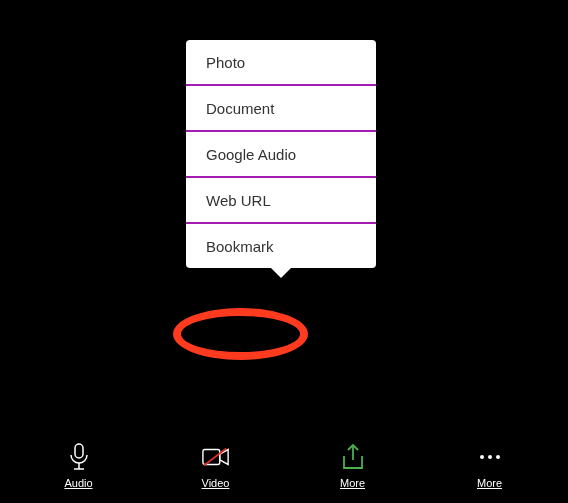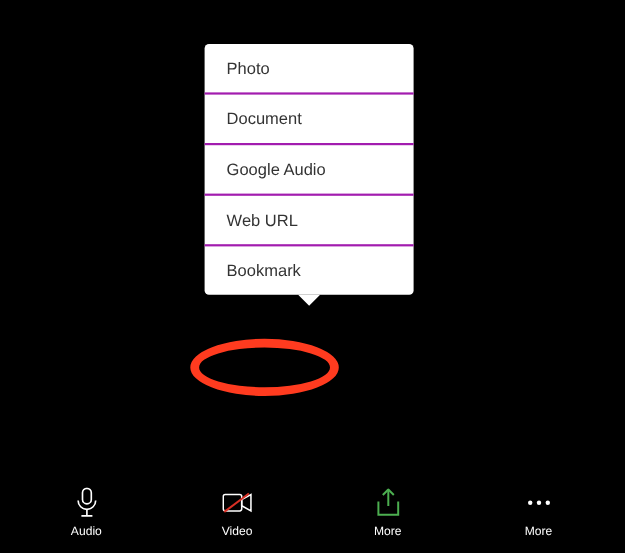--- a/index.html
+++ b/index.html
@@ -79,6 +79,7 @@
     .toolbar-label {
       font-size: 11px;
       color: #fff;
+      text-decoration: underline;
     }
     .toolbar-item.active .toolbar-icon svg { stroke: #4CAF50; }
     .dots { display: flex; gap: 4px; align-items: center; justify-content: center; height: 28px; }

